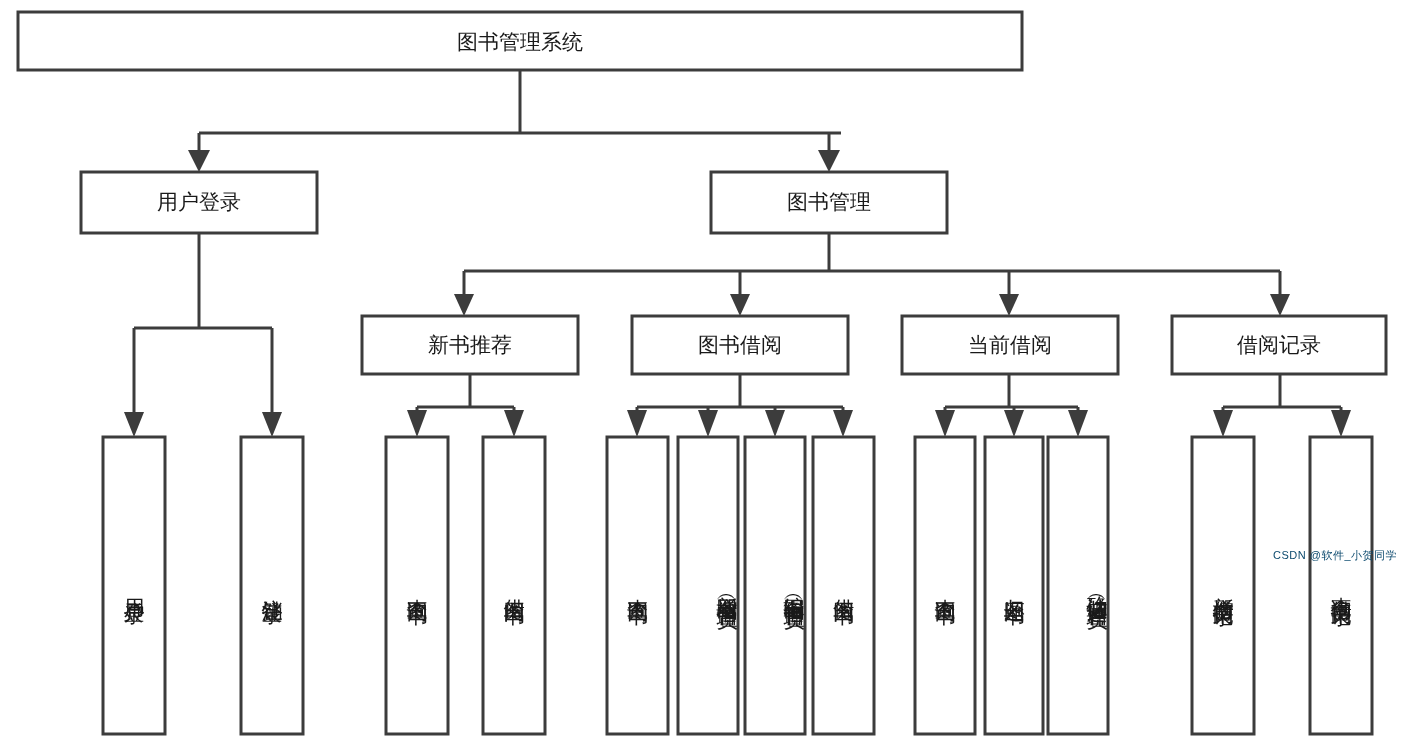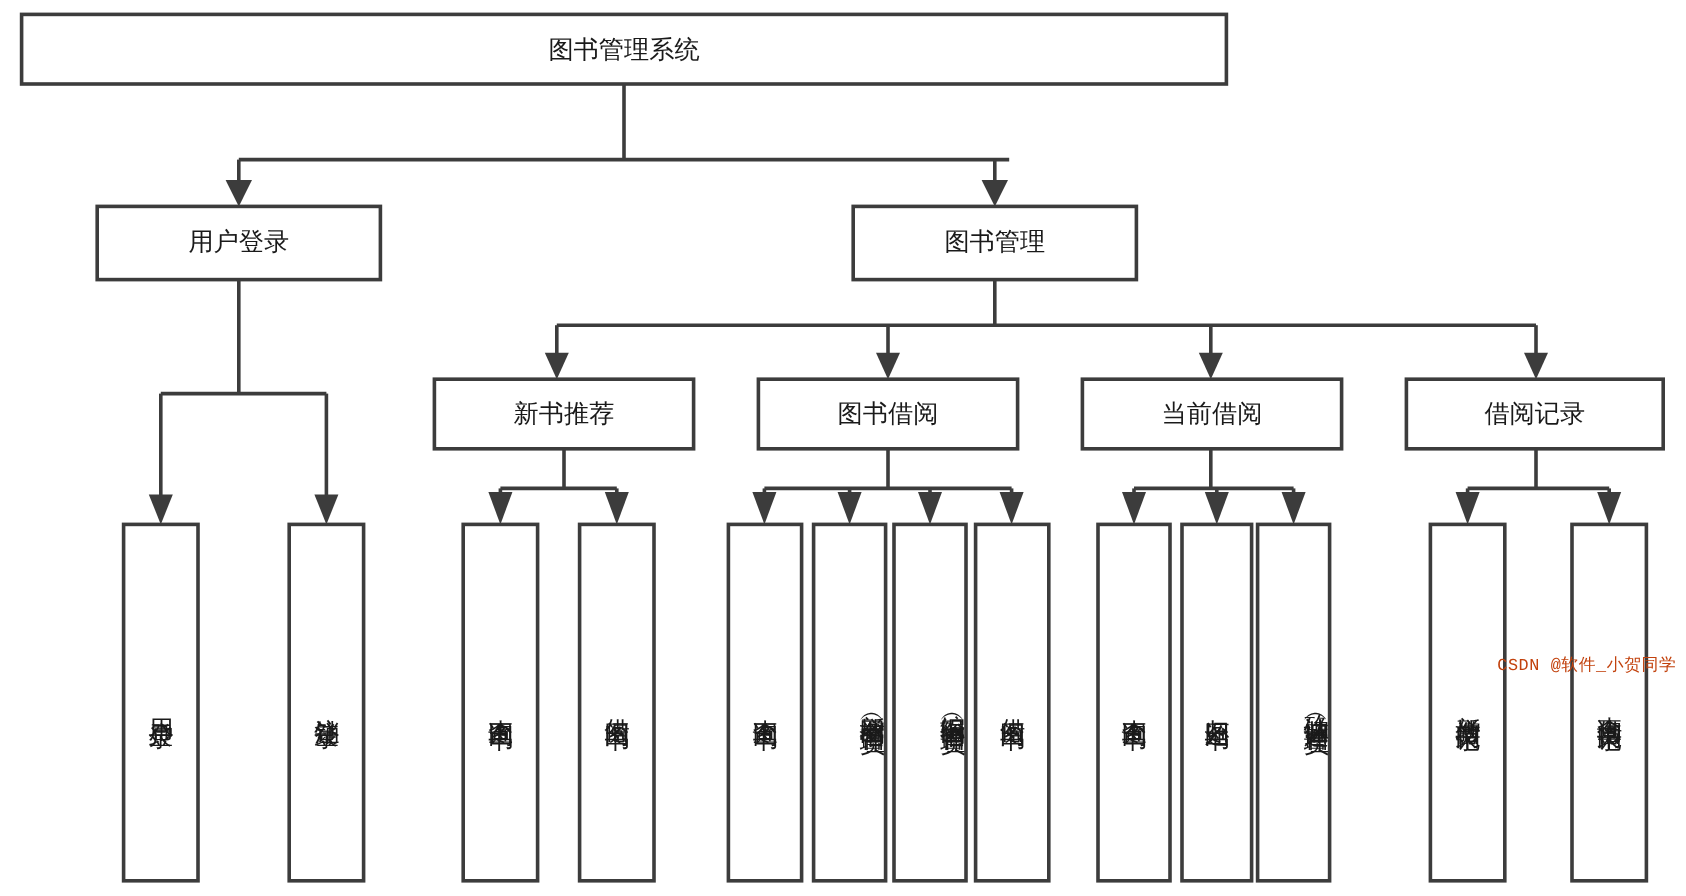--- a/index.html
+++ b/index.html
@@ -62,9 +62,9 @@
     position: absolute;
     right: 8px;
     bottom: 4px;
-    font-family: Liberation Mono, monospace;
-    font-size: 14px;
-    color: #c2410c;
+    font-family: Liberation Sans, sans-serif;
+    font-size: 11px;
+    color: #0c4a6e;
     letter-spacing: 0.5px;
     white-space: nowrap;
     user-select: none;

